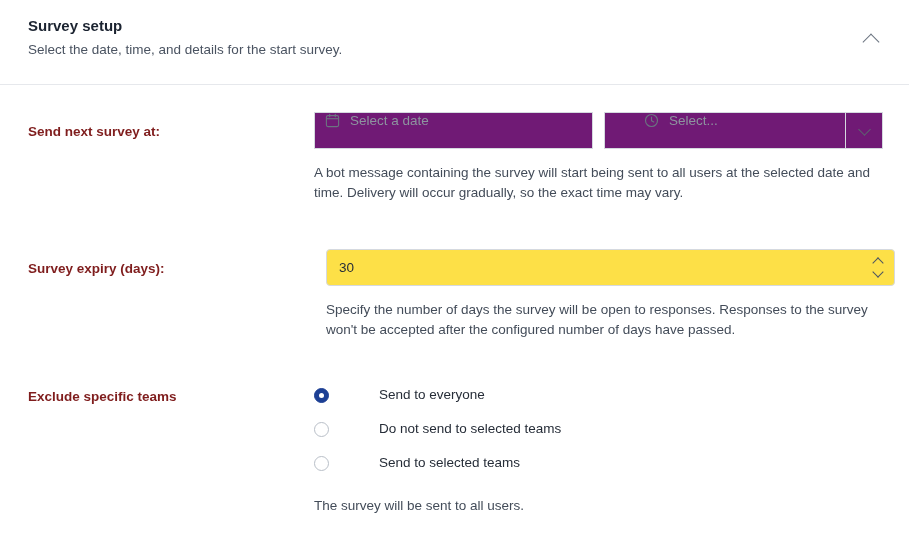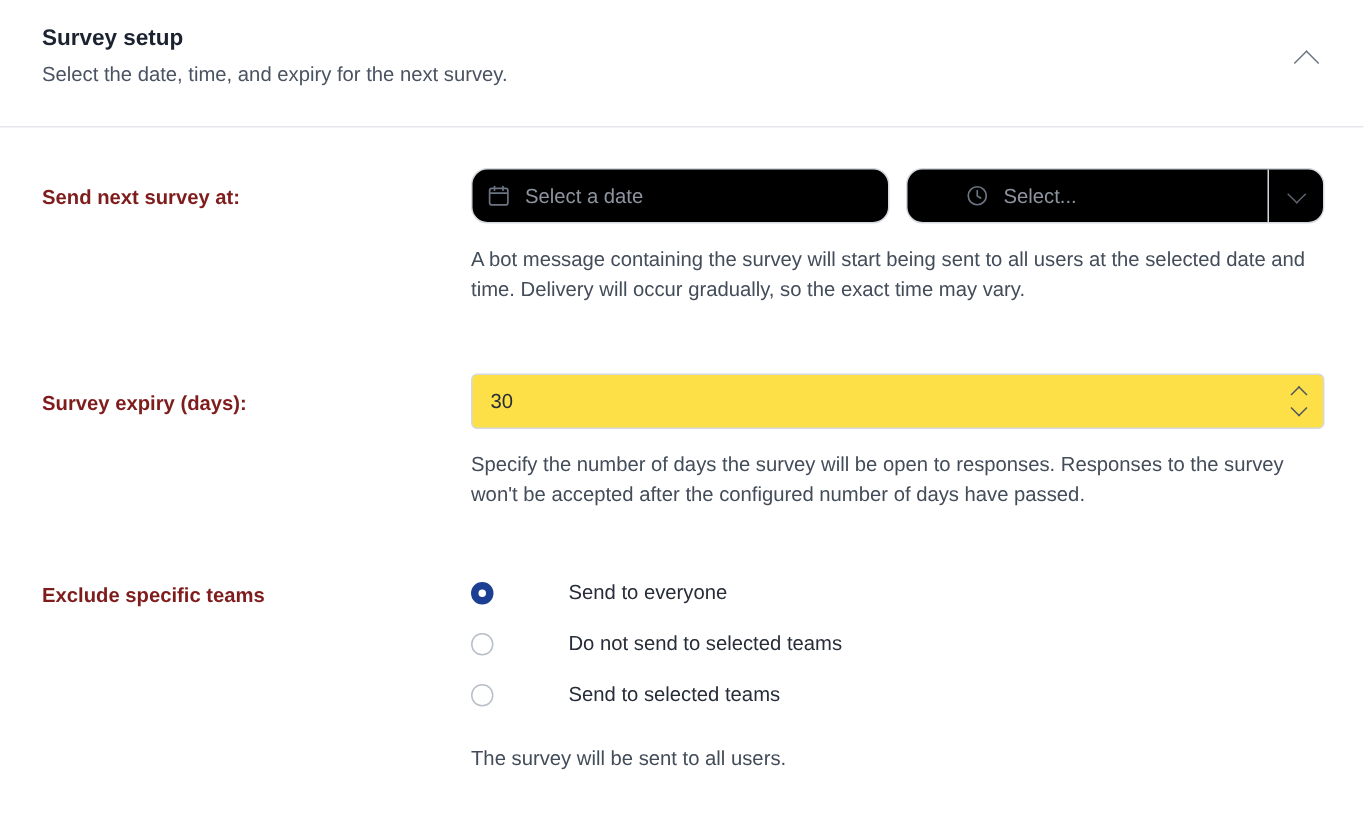--- a/index.html
+++ b/index.html
@@ -251,7 +251,7 @@
 
   <div class="panel-header">
     <div class="panel-title">Survey setup</div>
-    <div class="panel-subtitle">Select the date, time, and expiry for the next survey.</div>
+    <div class="panel-subtitle">Select the date, time, and details for the start survey.</div>
     <button class="collapse-btn">
       <span class="chevron-up"></span>
     </button>

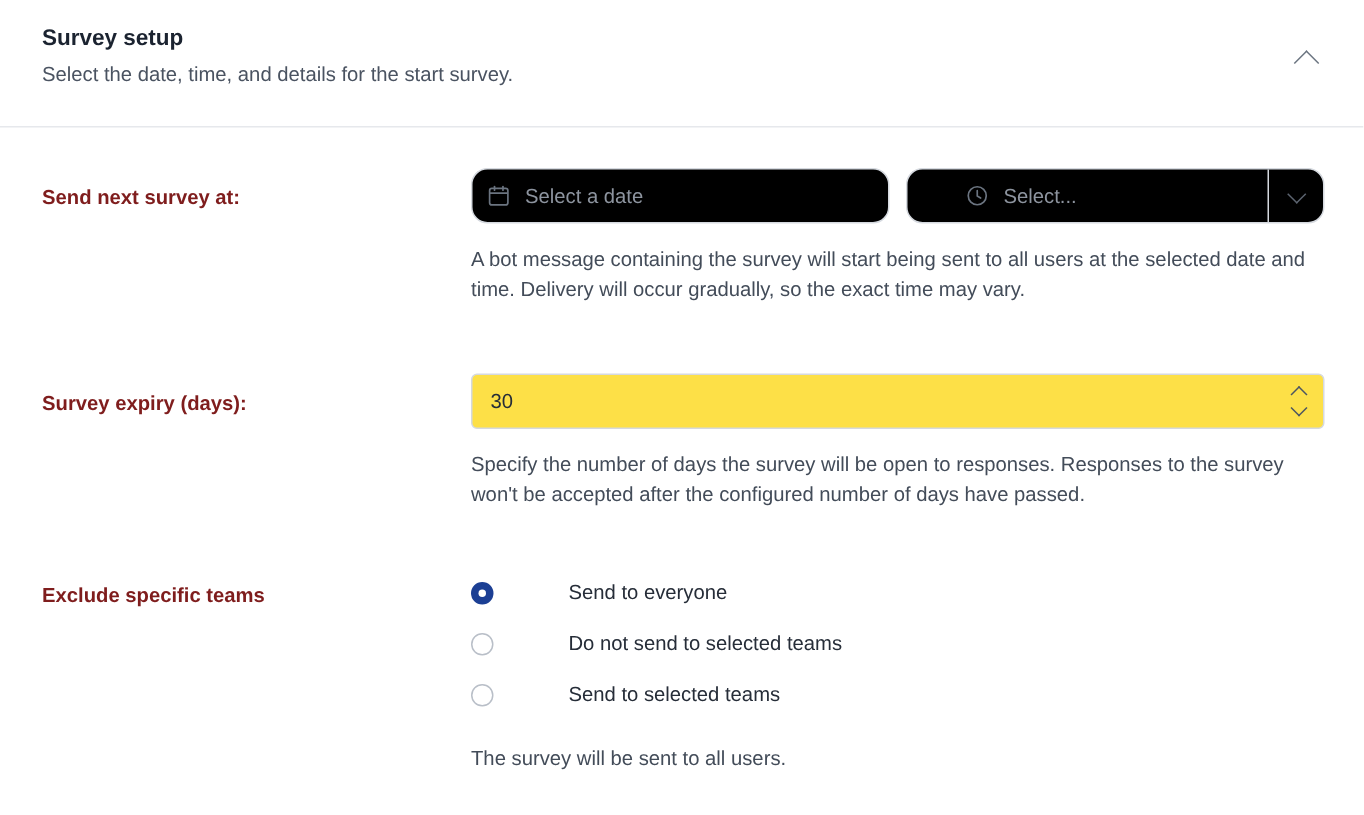--- a/index.html
+++ b/index.html
@@ -100,10 +100,10 @@
     box-sizing: border-box;
     height: 37px;
     border: 1px solid #d5d9df;
-    border-radius: 11px;
-    background: #000000;
-    display: flex;
-    align-items: center;
+    border-radius: 0;
+    background: #701a75;
+    display: flex;
+    align-items: flex-start;
     padding: 0 10px;
   }
   .input-date {

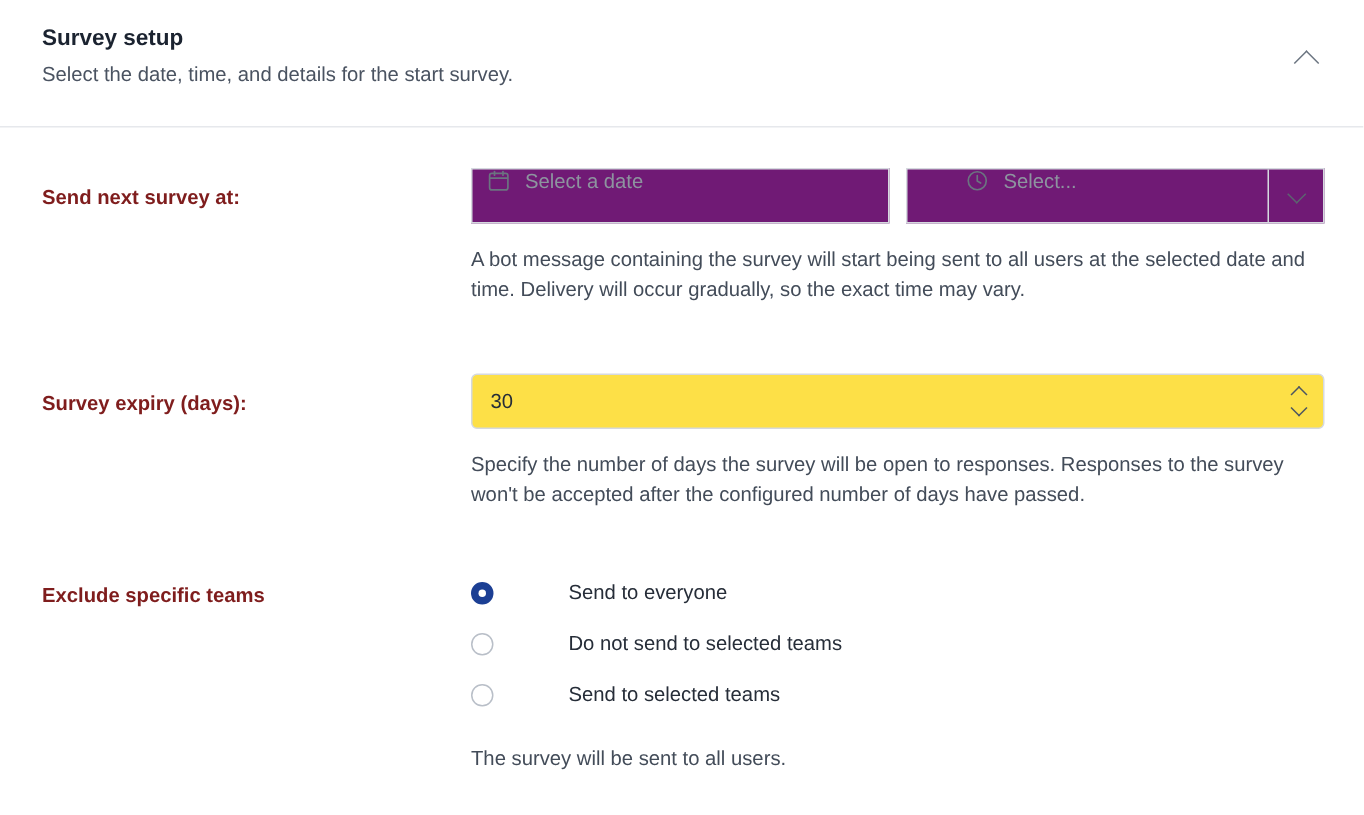--- a/index.html
+++ b/index.html
@@ -154,7 +154,7 @@
   }
 
   
-  .row-expiry { margin-top: 46px; }
+  .row-expiry { margin-top: 46px; gap: 12px; }
   .row-expiry .row-label { padding-top: 11px; }
 
   .input-number {

